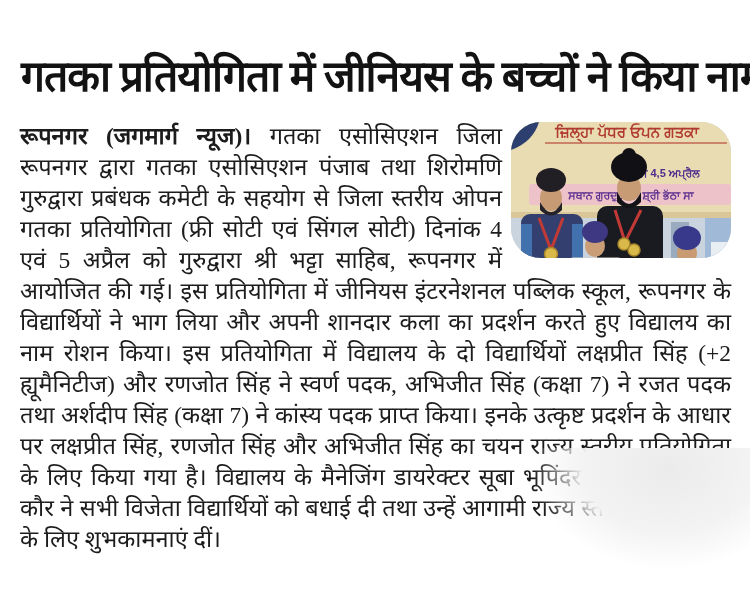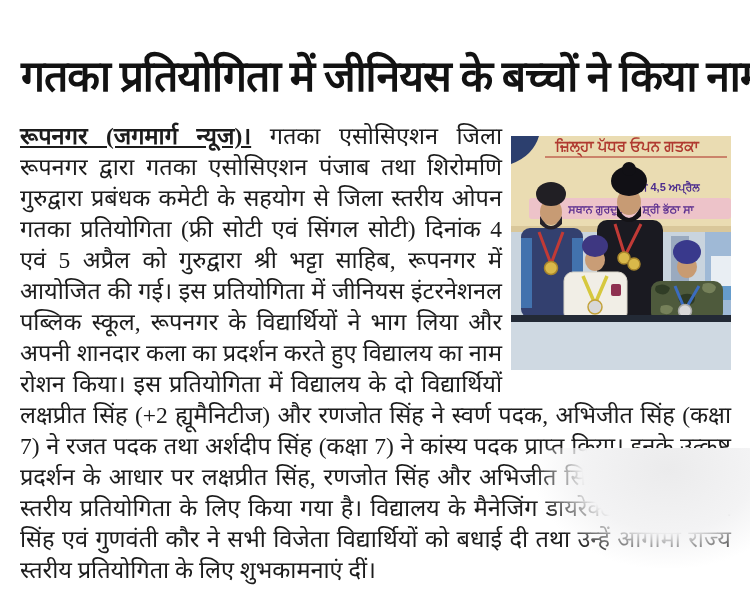--- a/index.html
+++ b/index.html
@@ -20,7 +20,7 @@
     text-align:justify;
   }
   .article p{margin:0;}
-  .dateline{font-weight:700;text-decoration:underline;}
+  .dateline{font-weight:700;}
   .photo-wrap{
     float:right;width:220px;height:234px;margin:15px 0 6px 9px;
     position:relative;background:#cfd9e2;overflow:hidden;

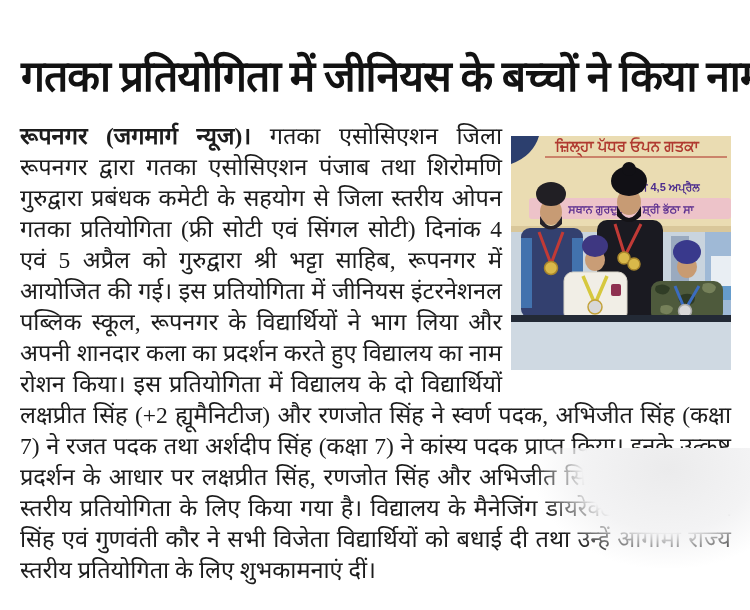--- a/index.html
+++ b/index.html
@@ -22,8 +22,8 @@
   .article p{margin:0;}
   .dateline{font-weight:700;}
   .photo-wrap{
-    float:right;width:220px;height:234px;margin:15px 0 6px 9px;
-    position:relative;background:#cfd9e2;overflow:hidden;
+    float:right;width:220px;height:136px;margin:1px 0 6px 9px;
+    position:relative;background:#cfd9e2;overflow:hidden;border-radius:30px;
   }
   .photo-wrap svg{display:block;}
   .corner-shade{

